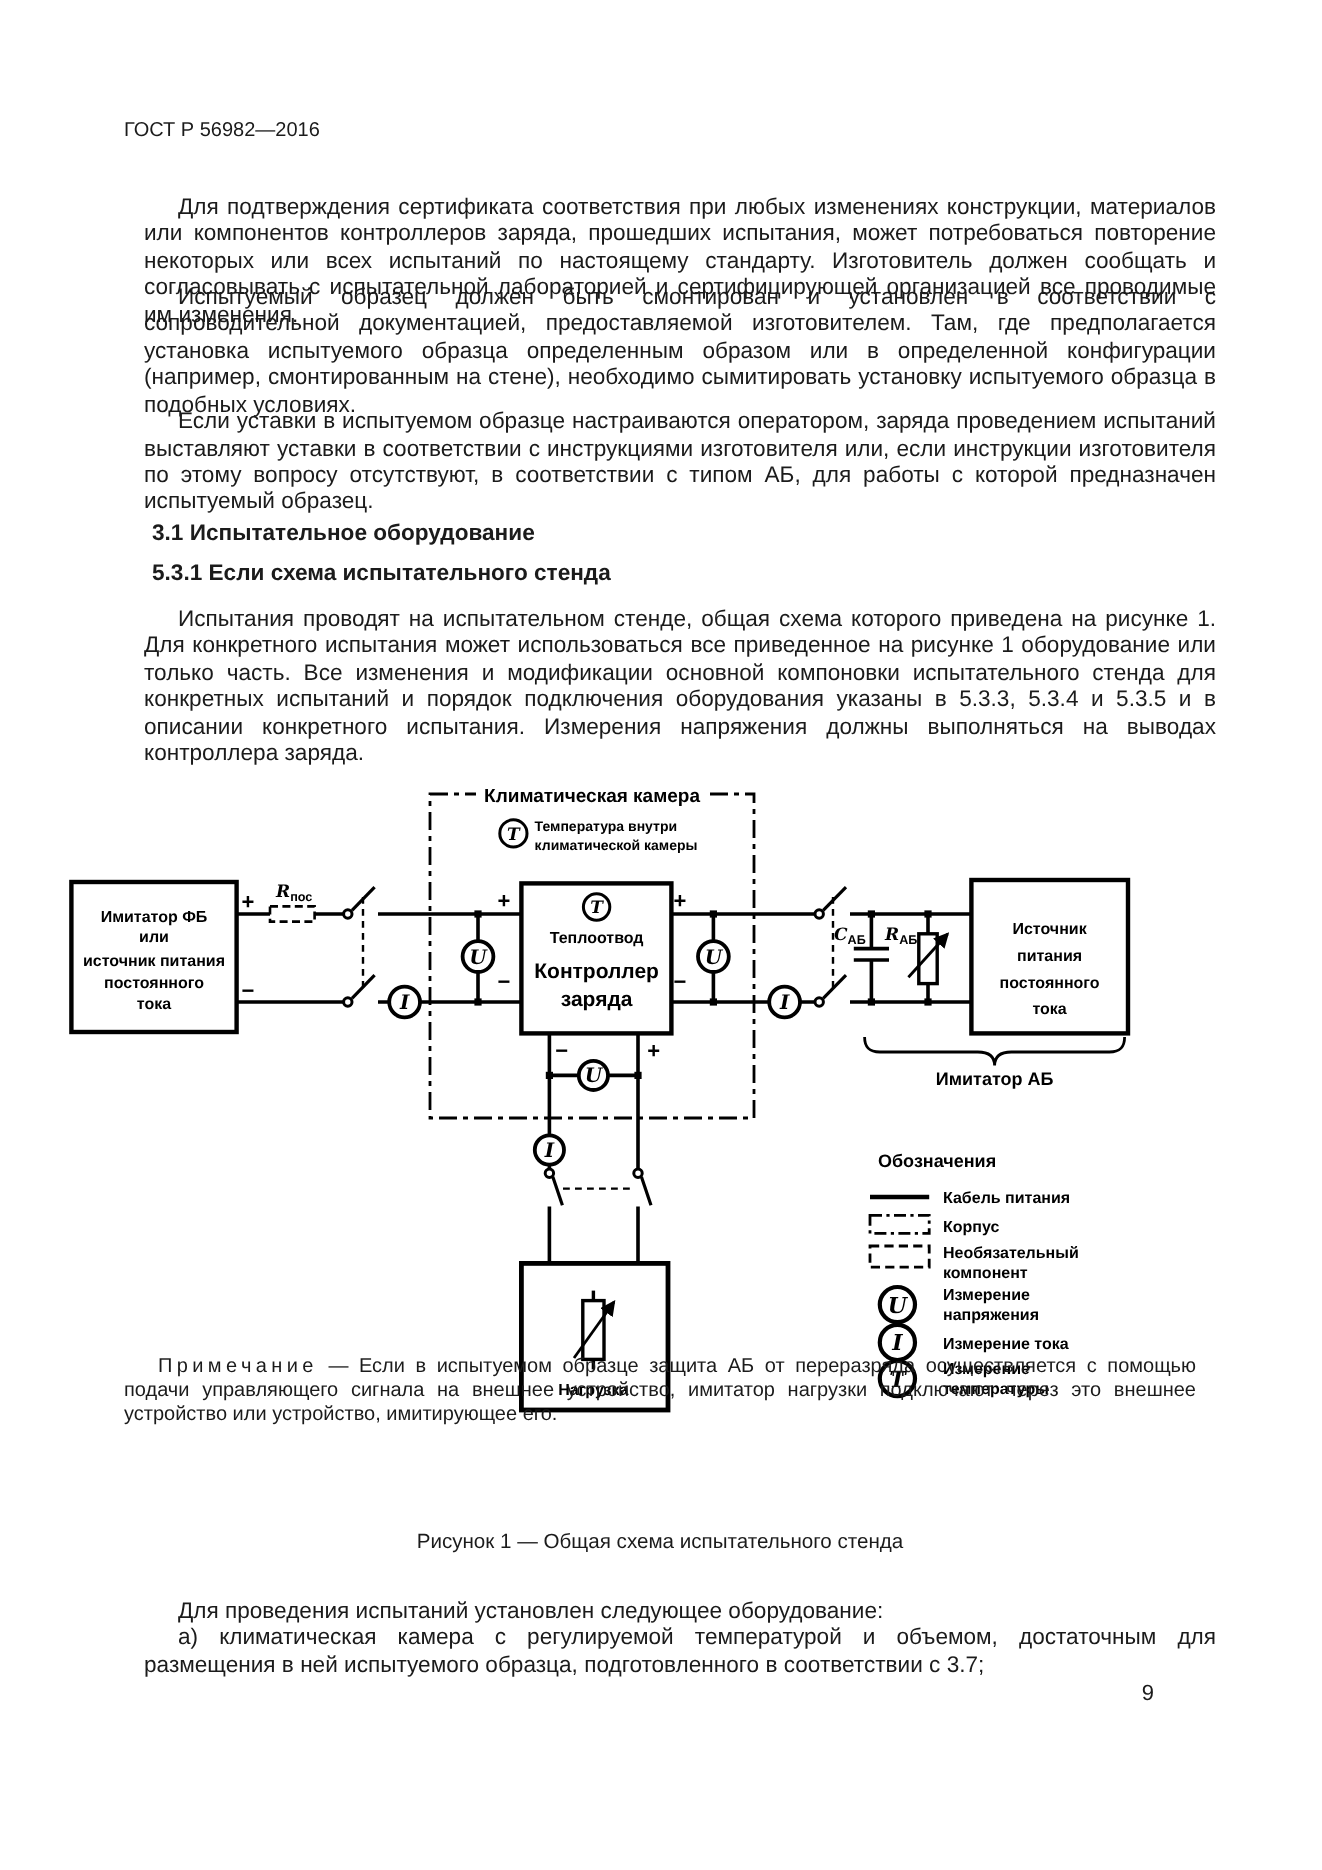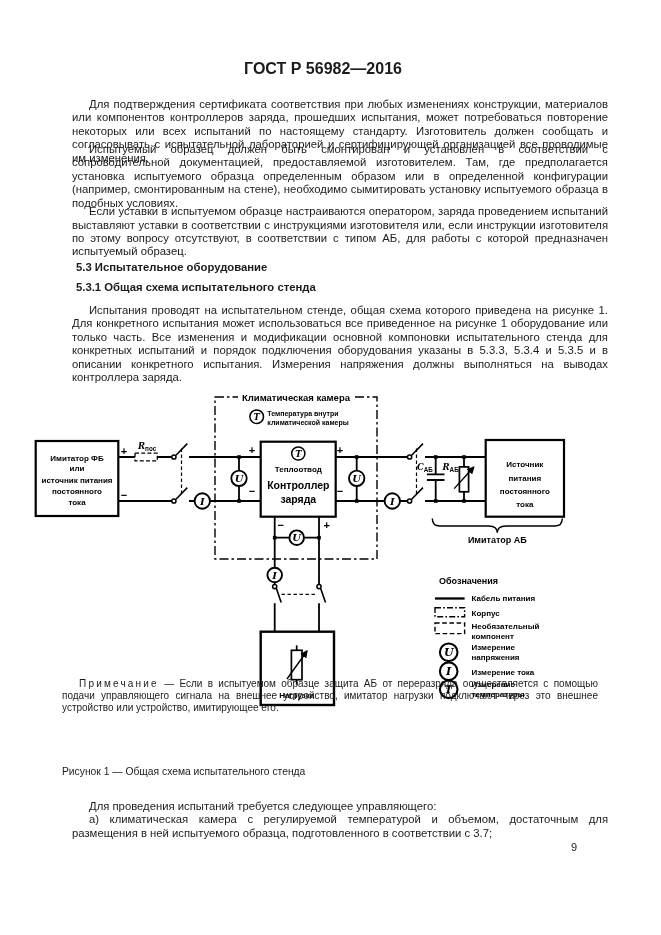--- a/index.html
+++ b/index.html
@@ -6,8 +6,8 @@
   html,body{margin:0;padding:0;background:#e8e8e8;}
   .page{position:relative;width:661px;height:935px;background:#ffffff;overflow:hidden;
         font-family:"Liberation Sans",sans-serif;color:#1b1b1b;}
-  .doc-header{position:absolute;top:60px;left:62px;width:522px;text-align:center;
-        font-weight:bold;font-size:16px;}
+  .doc-header{position:absolute;top:60px;left:62px;width:522px;text-align:left;
+        font-weight:normal;font-size:10px;}
   .bodyp{position:absolute;left:62px;width:536px;margin:10px;font-size:11.3px;line-height:13.4px;
         text-align:justify;text-indent:17px;}
   .p1{top:88px}.p2{top:133px}.p3{top:195.2px}.p4{top:294px}

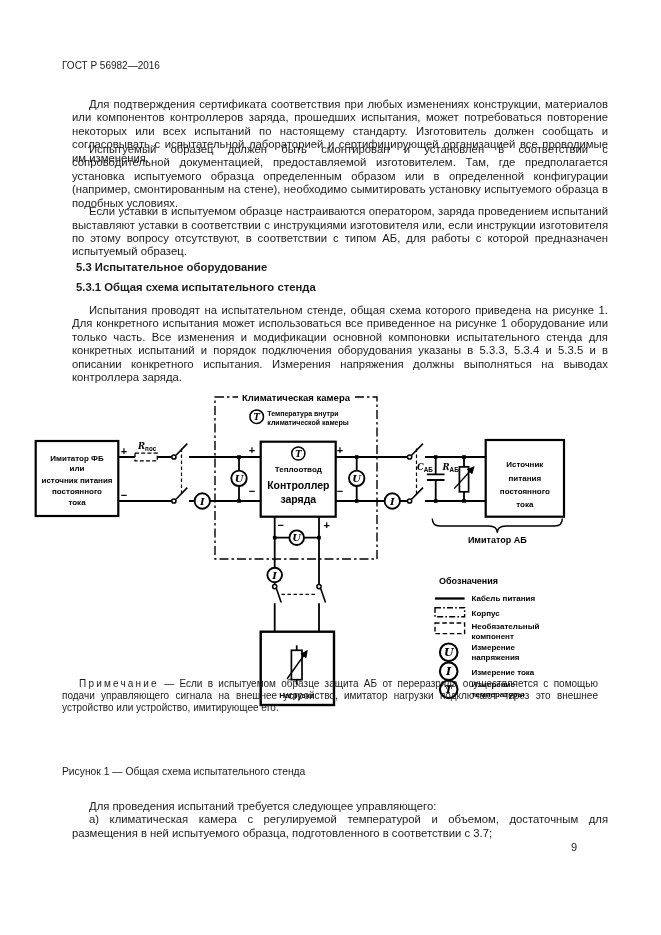--- a/index.html
+++ b/index.html
@@ -55,7 +55,7 @@
   <p class="bodyp p2">Испытуемый образец должен быть смонтирован и установлен в соответствии с сопроводительной документацией, предоставляемой изготовителем. Там, где предполагается установка испытуемого образца определенным образом или в определенной конфигурации (например, смонтированным на стене), необходимо сымитировать установку испытуемого образца в подобных условиях.</p>
   <p class="bodyp p3">Если уставки в испытуемом образце настраиваются оператором, заряда проведением испытаний выставляют уставки в соответствии с инструкциями изготовителя или, если инструкции изготовителя по этому вопросу отсутствуют, в соответствии с типом АБ, для работы с которой предназначен испытуемый образец.</p>
 
-  <p class="hd h1">5.3 Испытательное оборудование</p>
+  <p class="hd h1">3.1 Испытательное оборудование</p>
   <p class="hd h2">5.3.1 Общая схема испытательного стенда</p>
 
   <p class="bodyp p4">Испытания проводят на испытательном стенде, общая схема которого приведена на рисунке 1. Для конкретного испытания может использоваться все приведенное на рисунке 1 оборудование или только часть. Все изменения и модификации основной компоновки испытательного стенда для конкретных испытаний и порядок подключения оборудования указаны в 5.3.3, 5.3.4 и 5.3.5 и в описании конкретного испытания. Измерения напряжения должны выполняться на выводах контроллера заряда.</p>

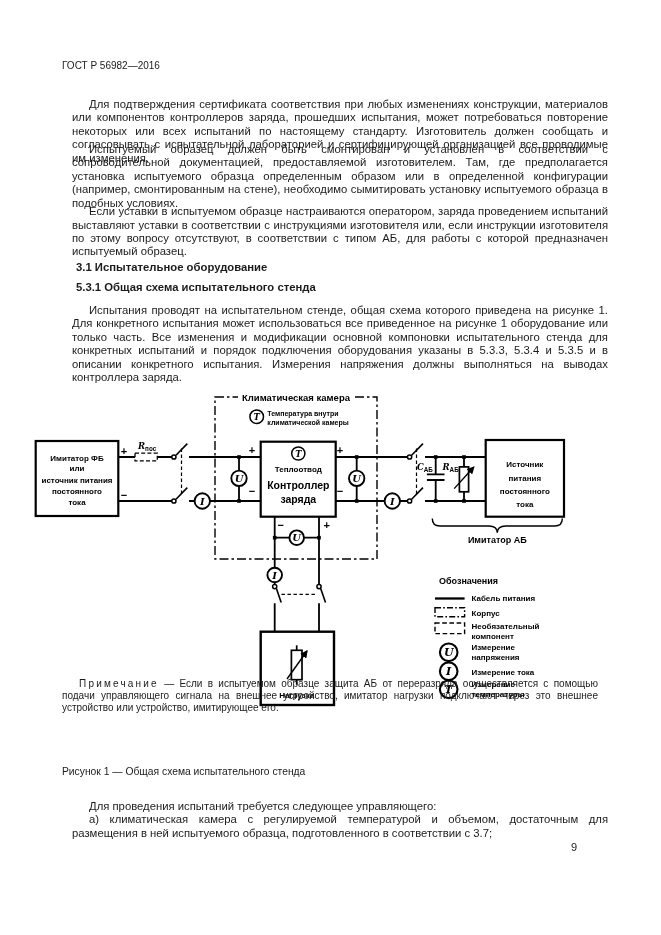--- a/index.html
+++ b/index.html
@@ -56,7 +56,7 @@
   <p class="bodyp p3">Если уставки в испытуемом образце настраиваются оператором, заряда проведением испытаний выставляют уставки в соответствии с инструкциями изготовителя или, если инструкции изготовителя по этому вопросу отсутствуют, в соответствии с типом АБ, для работы с которой предназначен испытуемый образец.</p>
 
   <p class="hd h1">3.1 Испытательное оборудование</p>
-  <p class="hd h2">5.3.1 Общая схема испытательного стенда</p>
+  <p class="hd h2">5.3.1 Если схема испытательного стенда</p>
 
   <p class="bodyp p4">Испытания проводят на испытательном стенде, общая схема которого приведена на рисунке 1. Для конкретного испытания может использоваться все приведенное на рисунке 1 оборудование или только часть. Все изменения и модификации основной компоновки испытательного стенда для конкретных испытаний и порядок подключения оборудования указаны в 5.3.3, 5.3.4 и 5.3.5 и в описании конкретного испытания. Измерения напряжения должны выполняться на выводах контроллера заряда.</p>
 

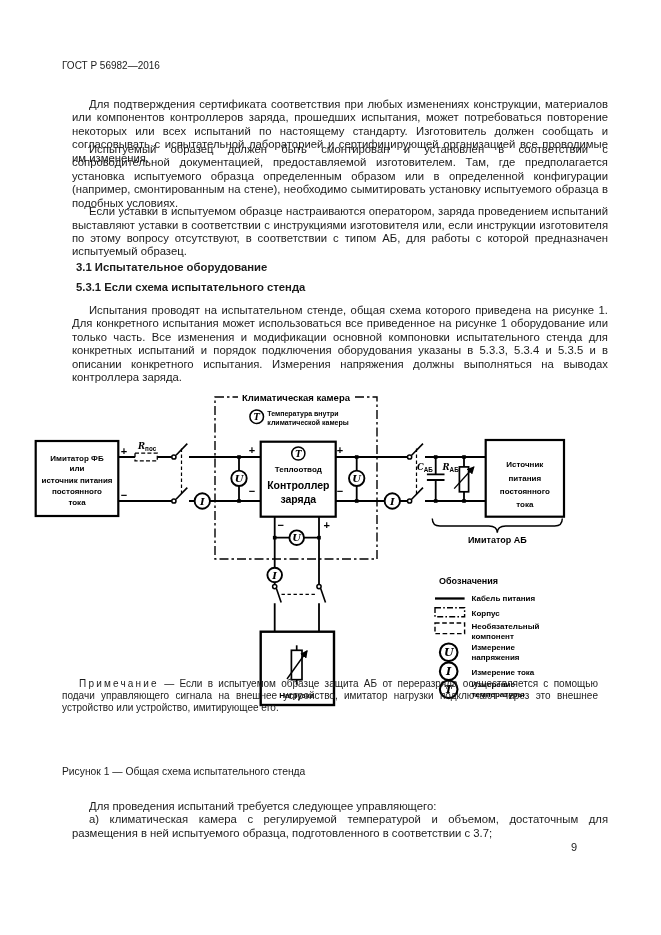--- a/index.html
+++ b/index.html
@@ -17,7 +17,7 @@
   .note{position:absolute;left:62px;top:678px;width:536px;margin:0;font-size:10px;line-height:11.9px;
         text-align:justify;text-indent:17px;}
   .note-label{letter-spacing:2.2px;}
-  .caption{position:absolute;left:62px;top:766px;width:536px;margin:0;font-size:10.3px;}
+  .caption{position:absolute;left:62px;top:766px;width:536px;margin:0;text-align:center;font-size:10.3px;}
   .p5{top:790px}.p6{top:803.4px}
   .page-num{position:absolute;top:841px;left:62px;width:515px;text-align:right;font-size:11px;}
   

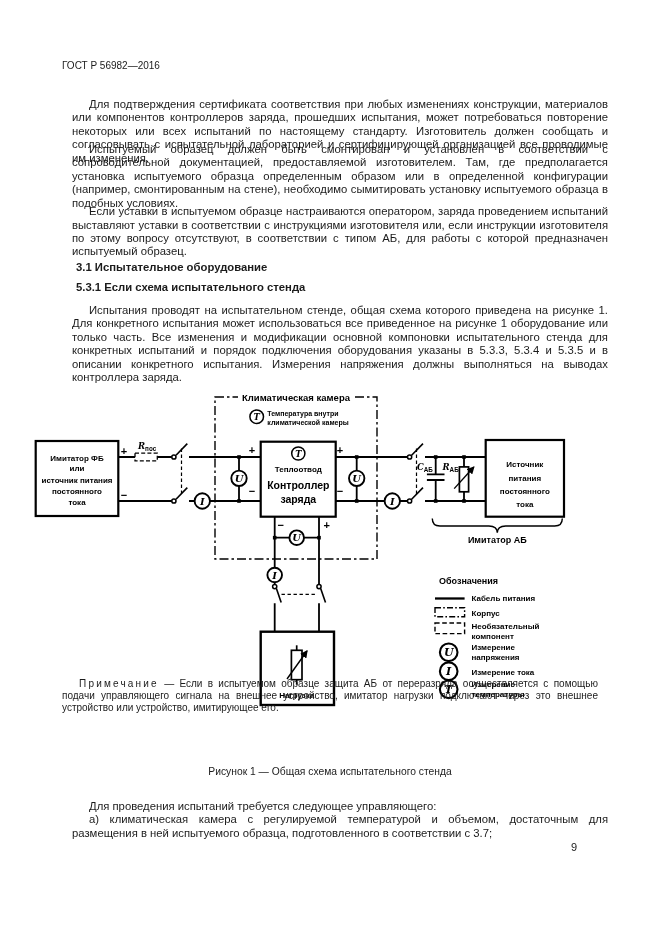--- a/index.html
+++ b/index.html
@@ -255,7 +255,7 @@
 
   <p class="caption">Рисунок 1 — Общая схема испытательного стенда</p>
 
-  <p class="bodyp p5">Для проведения испытаний требуется следующее управляющего:</p>
+  <p class="bodyp p5">Для проведения испытаний установлен следующее оборудование:</p>
   <p class="bodyp p6">а) климатическая камера с регулируемой температурой и объемом, достаточным для размещения в ней испытуемого образца, подготовленного в соответствии с 3.7;</p>
 
   <div class="page-num">9</div>

